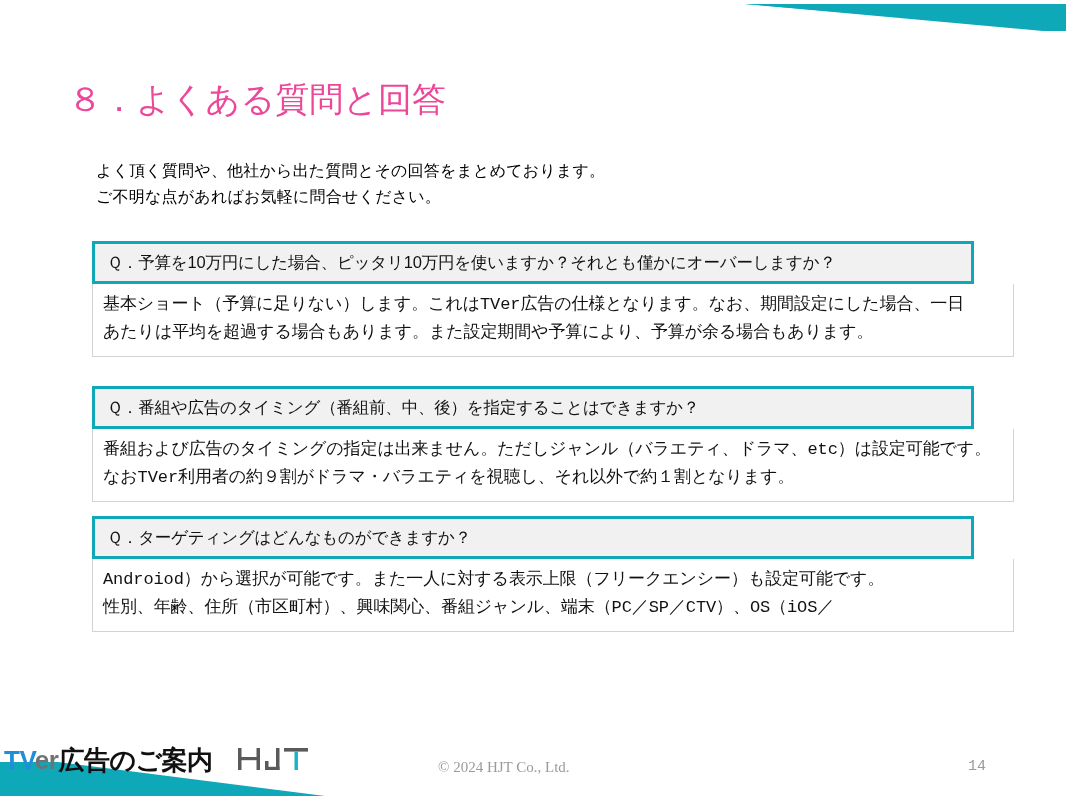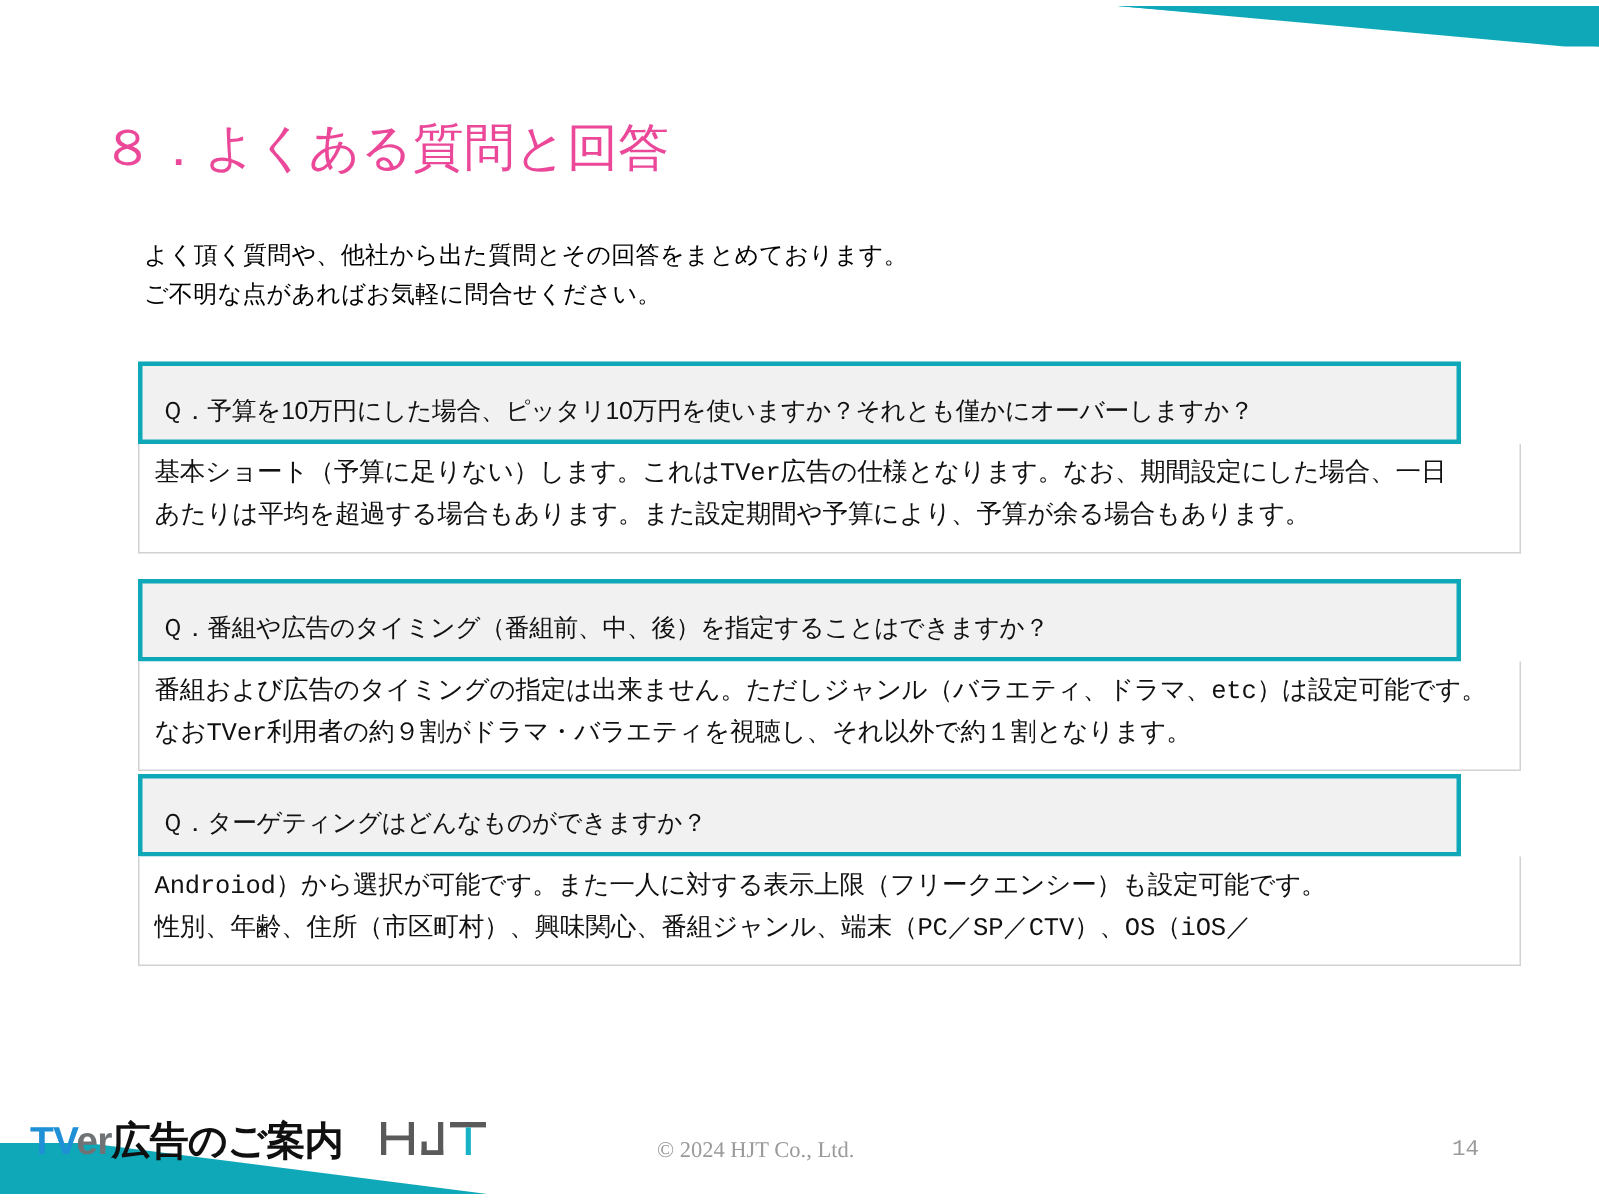--- a/index.html
+++ b/index.html
@@ -80,7 +80,7 @@
     width: 882px;
     background: #f1f1f1;
     border: 3px solid #0fa8b8;
-    padding: 18px 10px 7px 12px;
+    padding: 6px 10px 7px 12px;
     font-size: 16.5px;
     line-height: 24px;
     color: #111111;

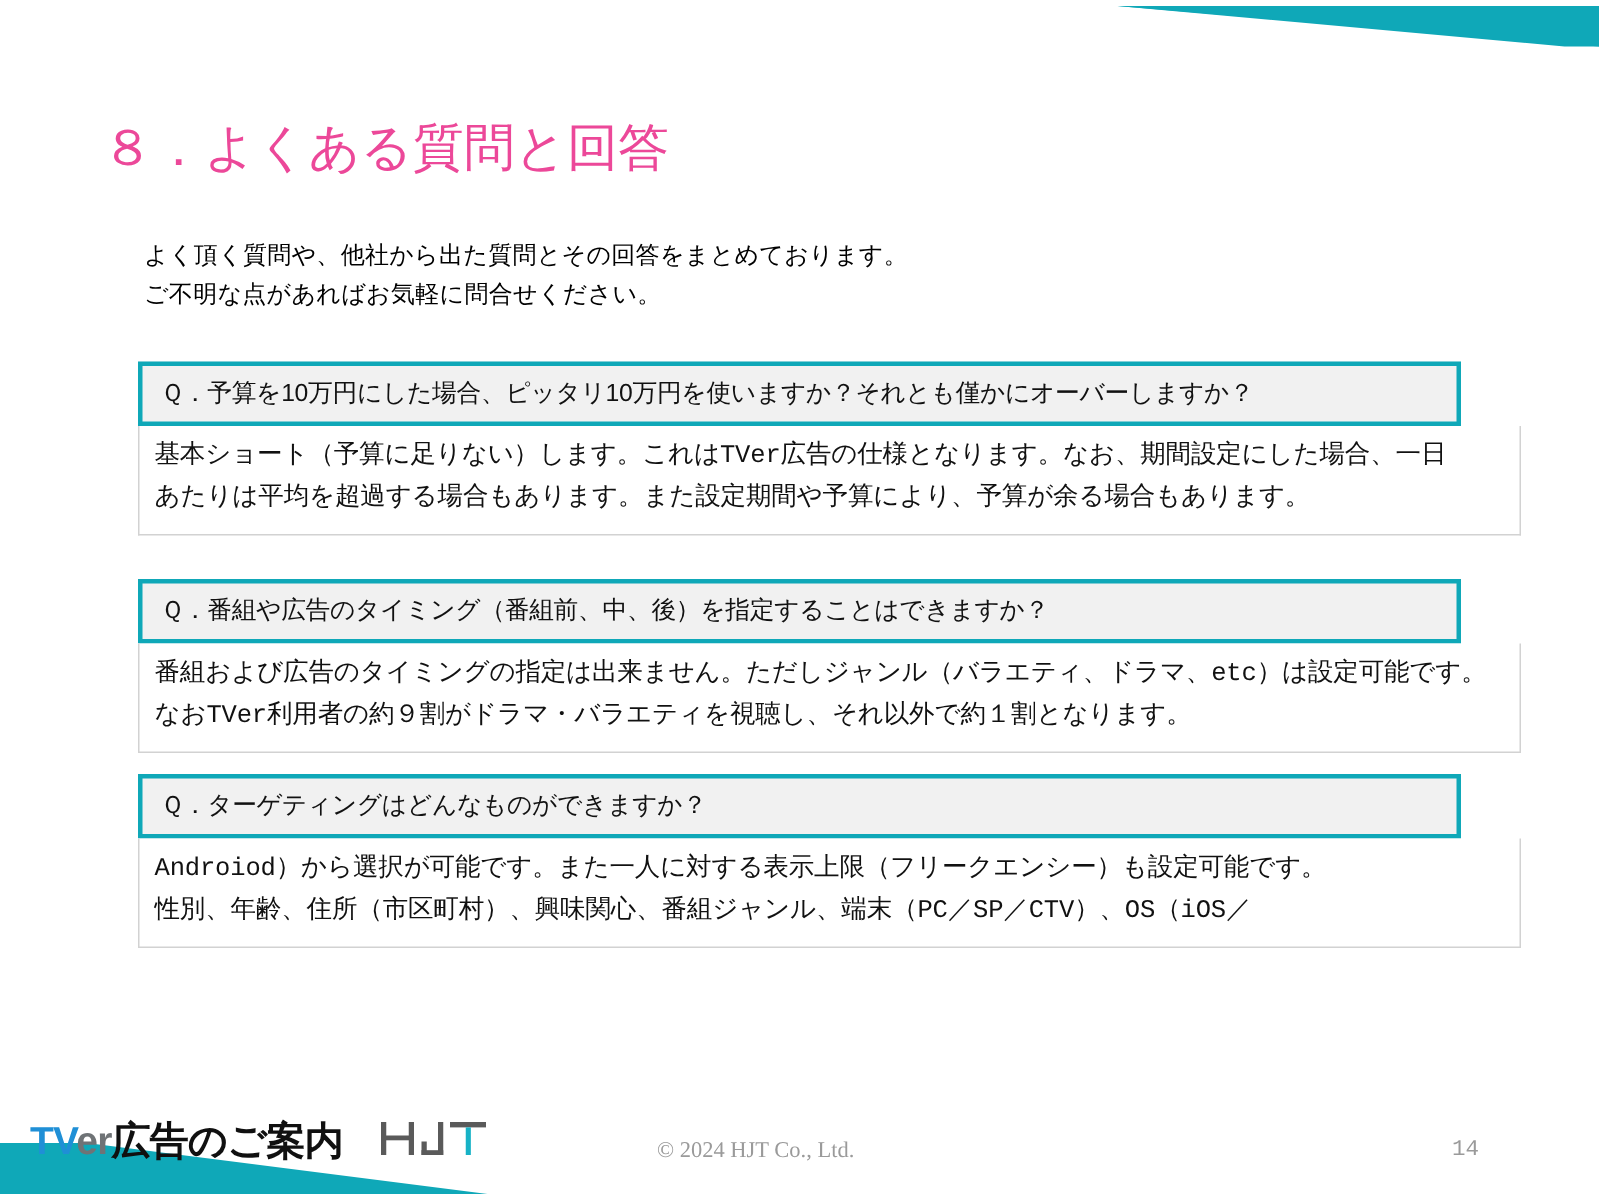--- a/index.html
+++ b/index.html
@@ -106,7 +106,7 @@
   
   .footer-logo {
     position: absolute;
-    left: 20px;
+    left: 4px;
     top: 745px;
     display: flex;
     align-items: center;

